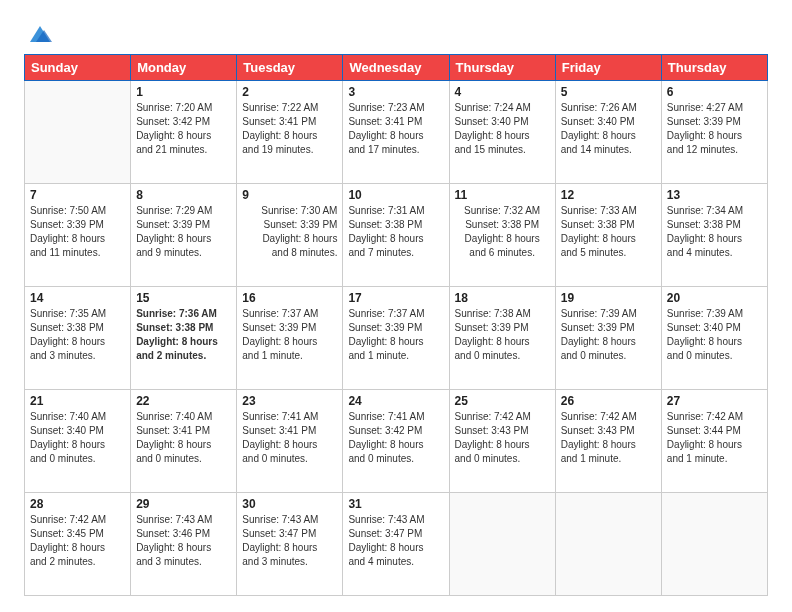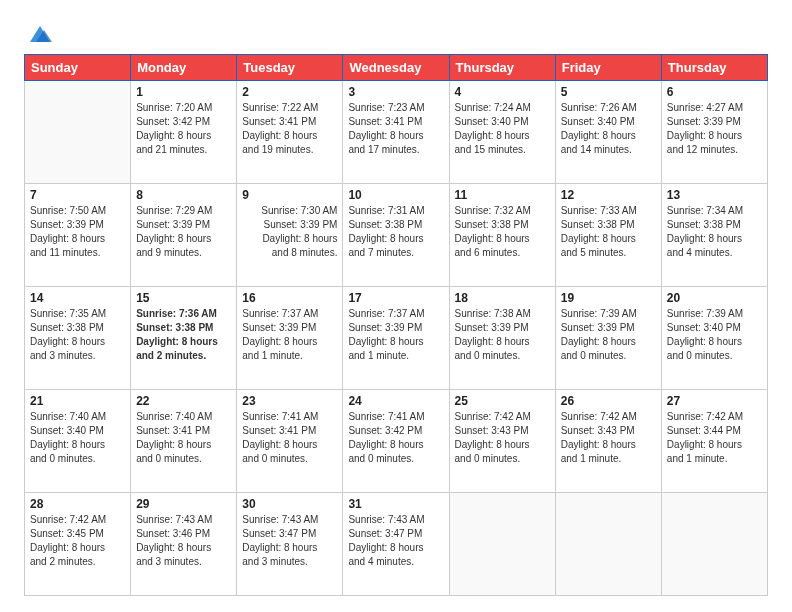--- a/index.html
+++ b/index.html
@@ -200,7 +200,7 @@
           </td>
           <td>
             <span class="day-num">11</span>
-            <div class="day-info" style="white-space: pre-line;">Sunrise: 7:32 AM
+            <div class="day-info" style="white-space: pre-line; text-align: center;">Sunrise: 7:32 AM
 Sunset: 3:38 PM
 Daylight: 8 hours
 and 6 minutes.</div>

